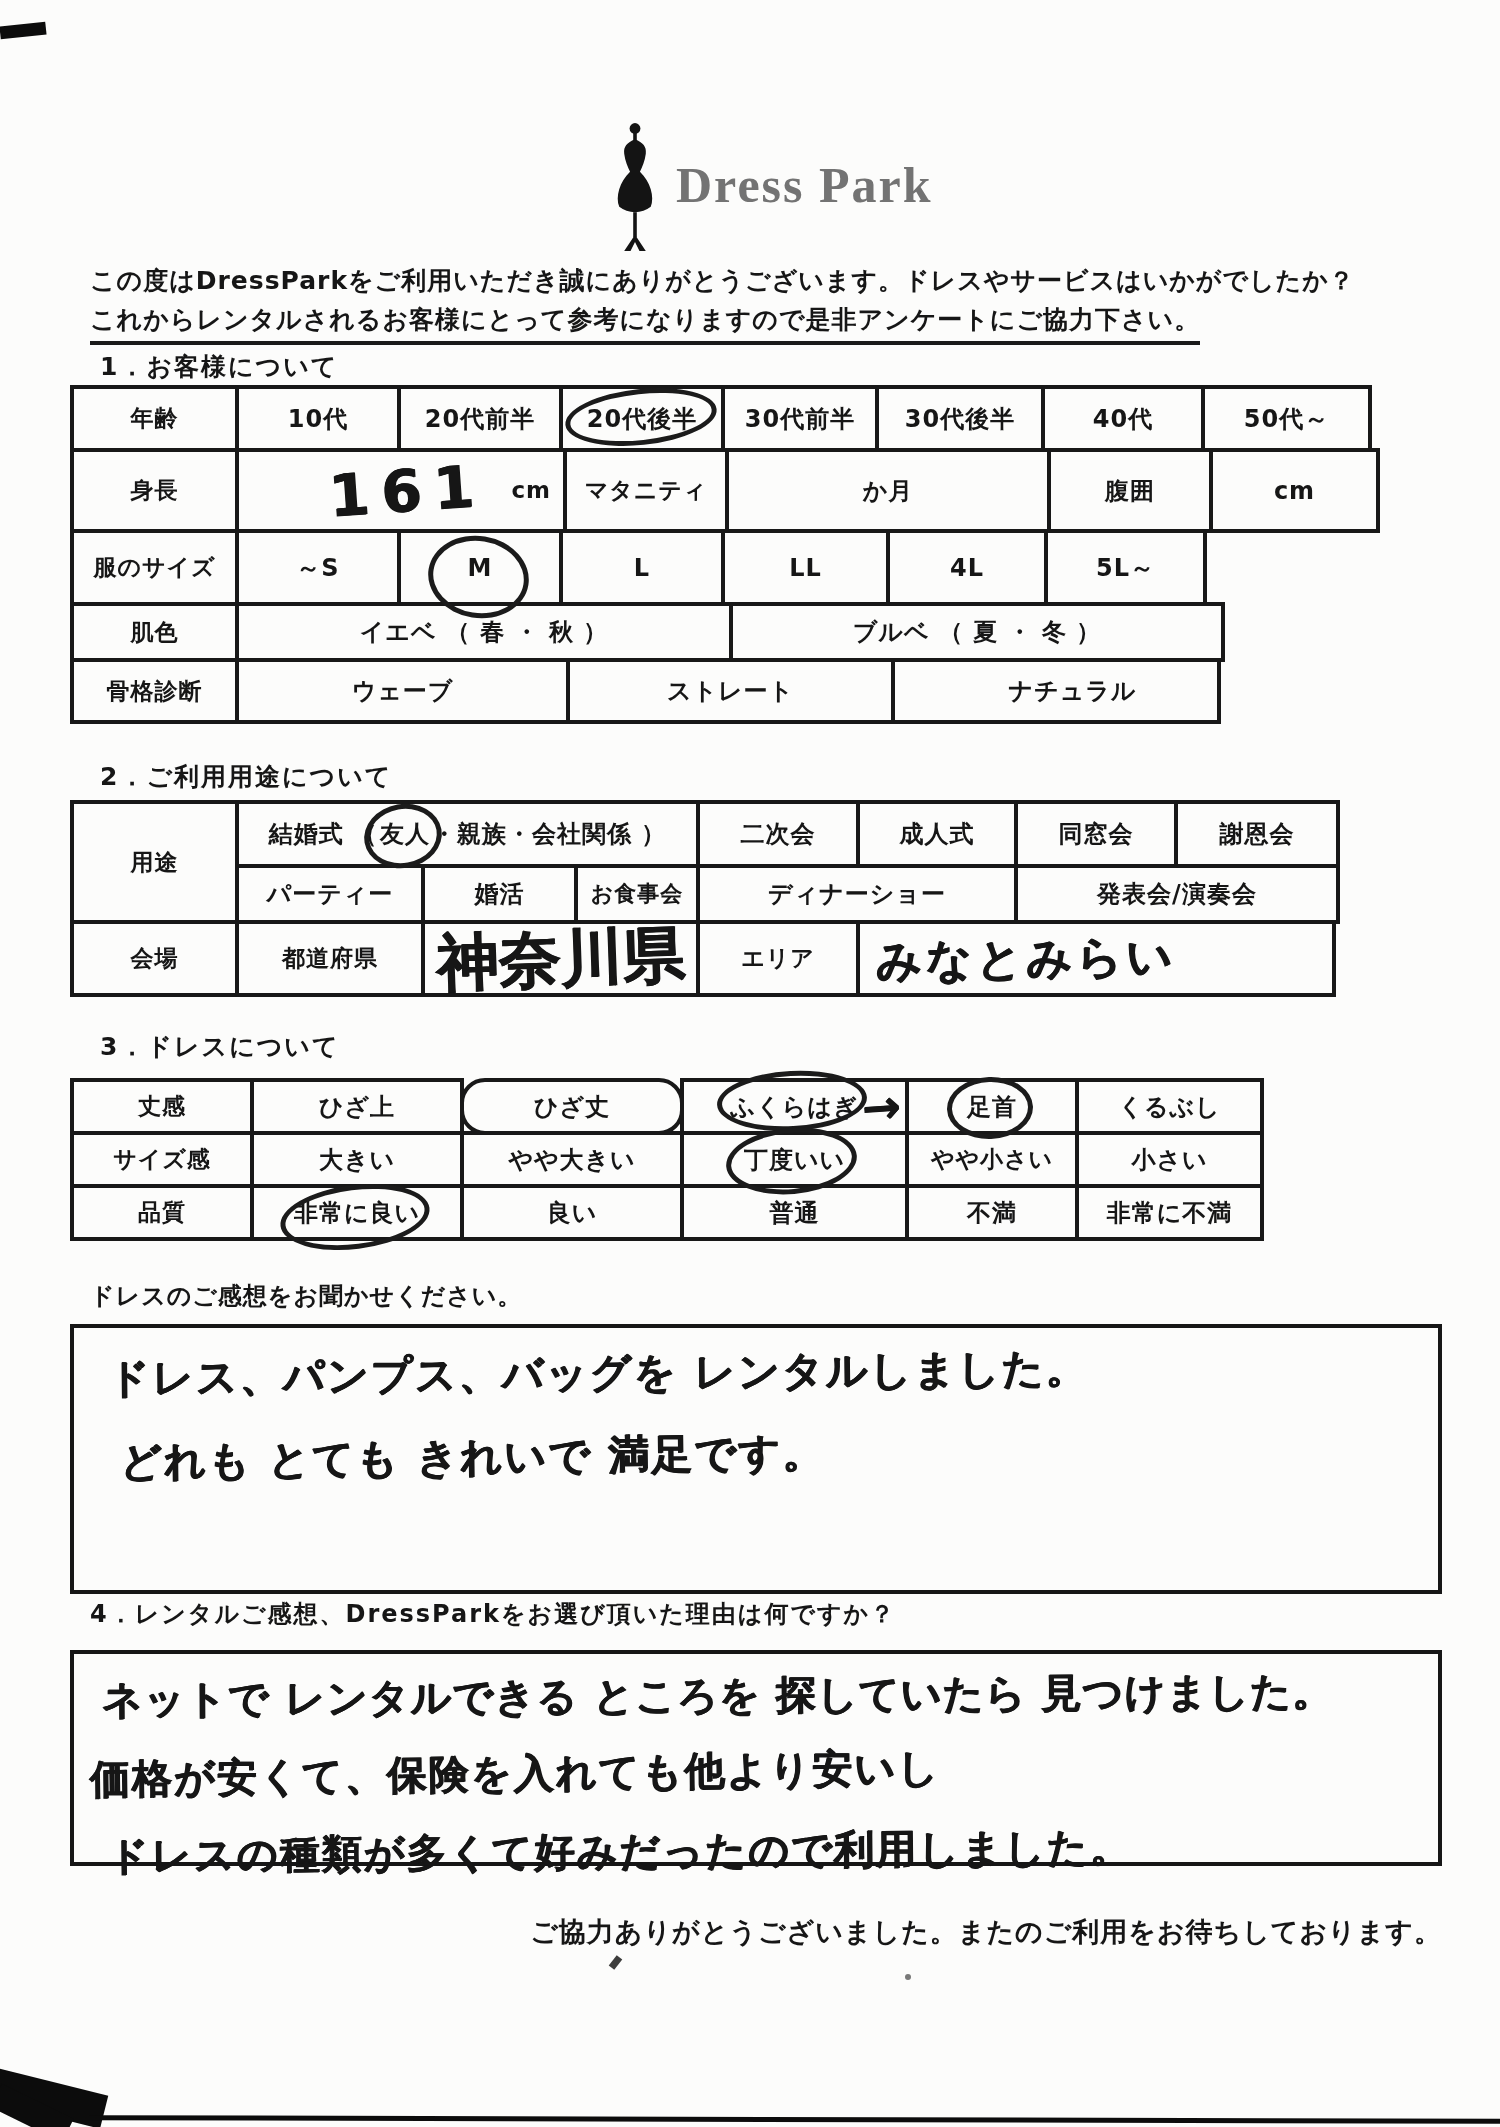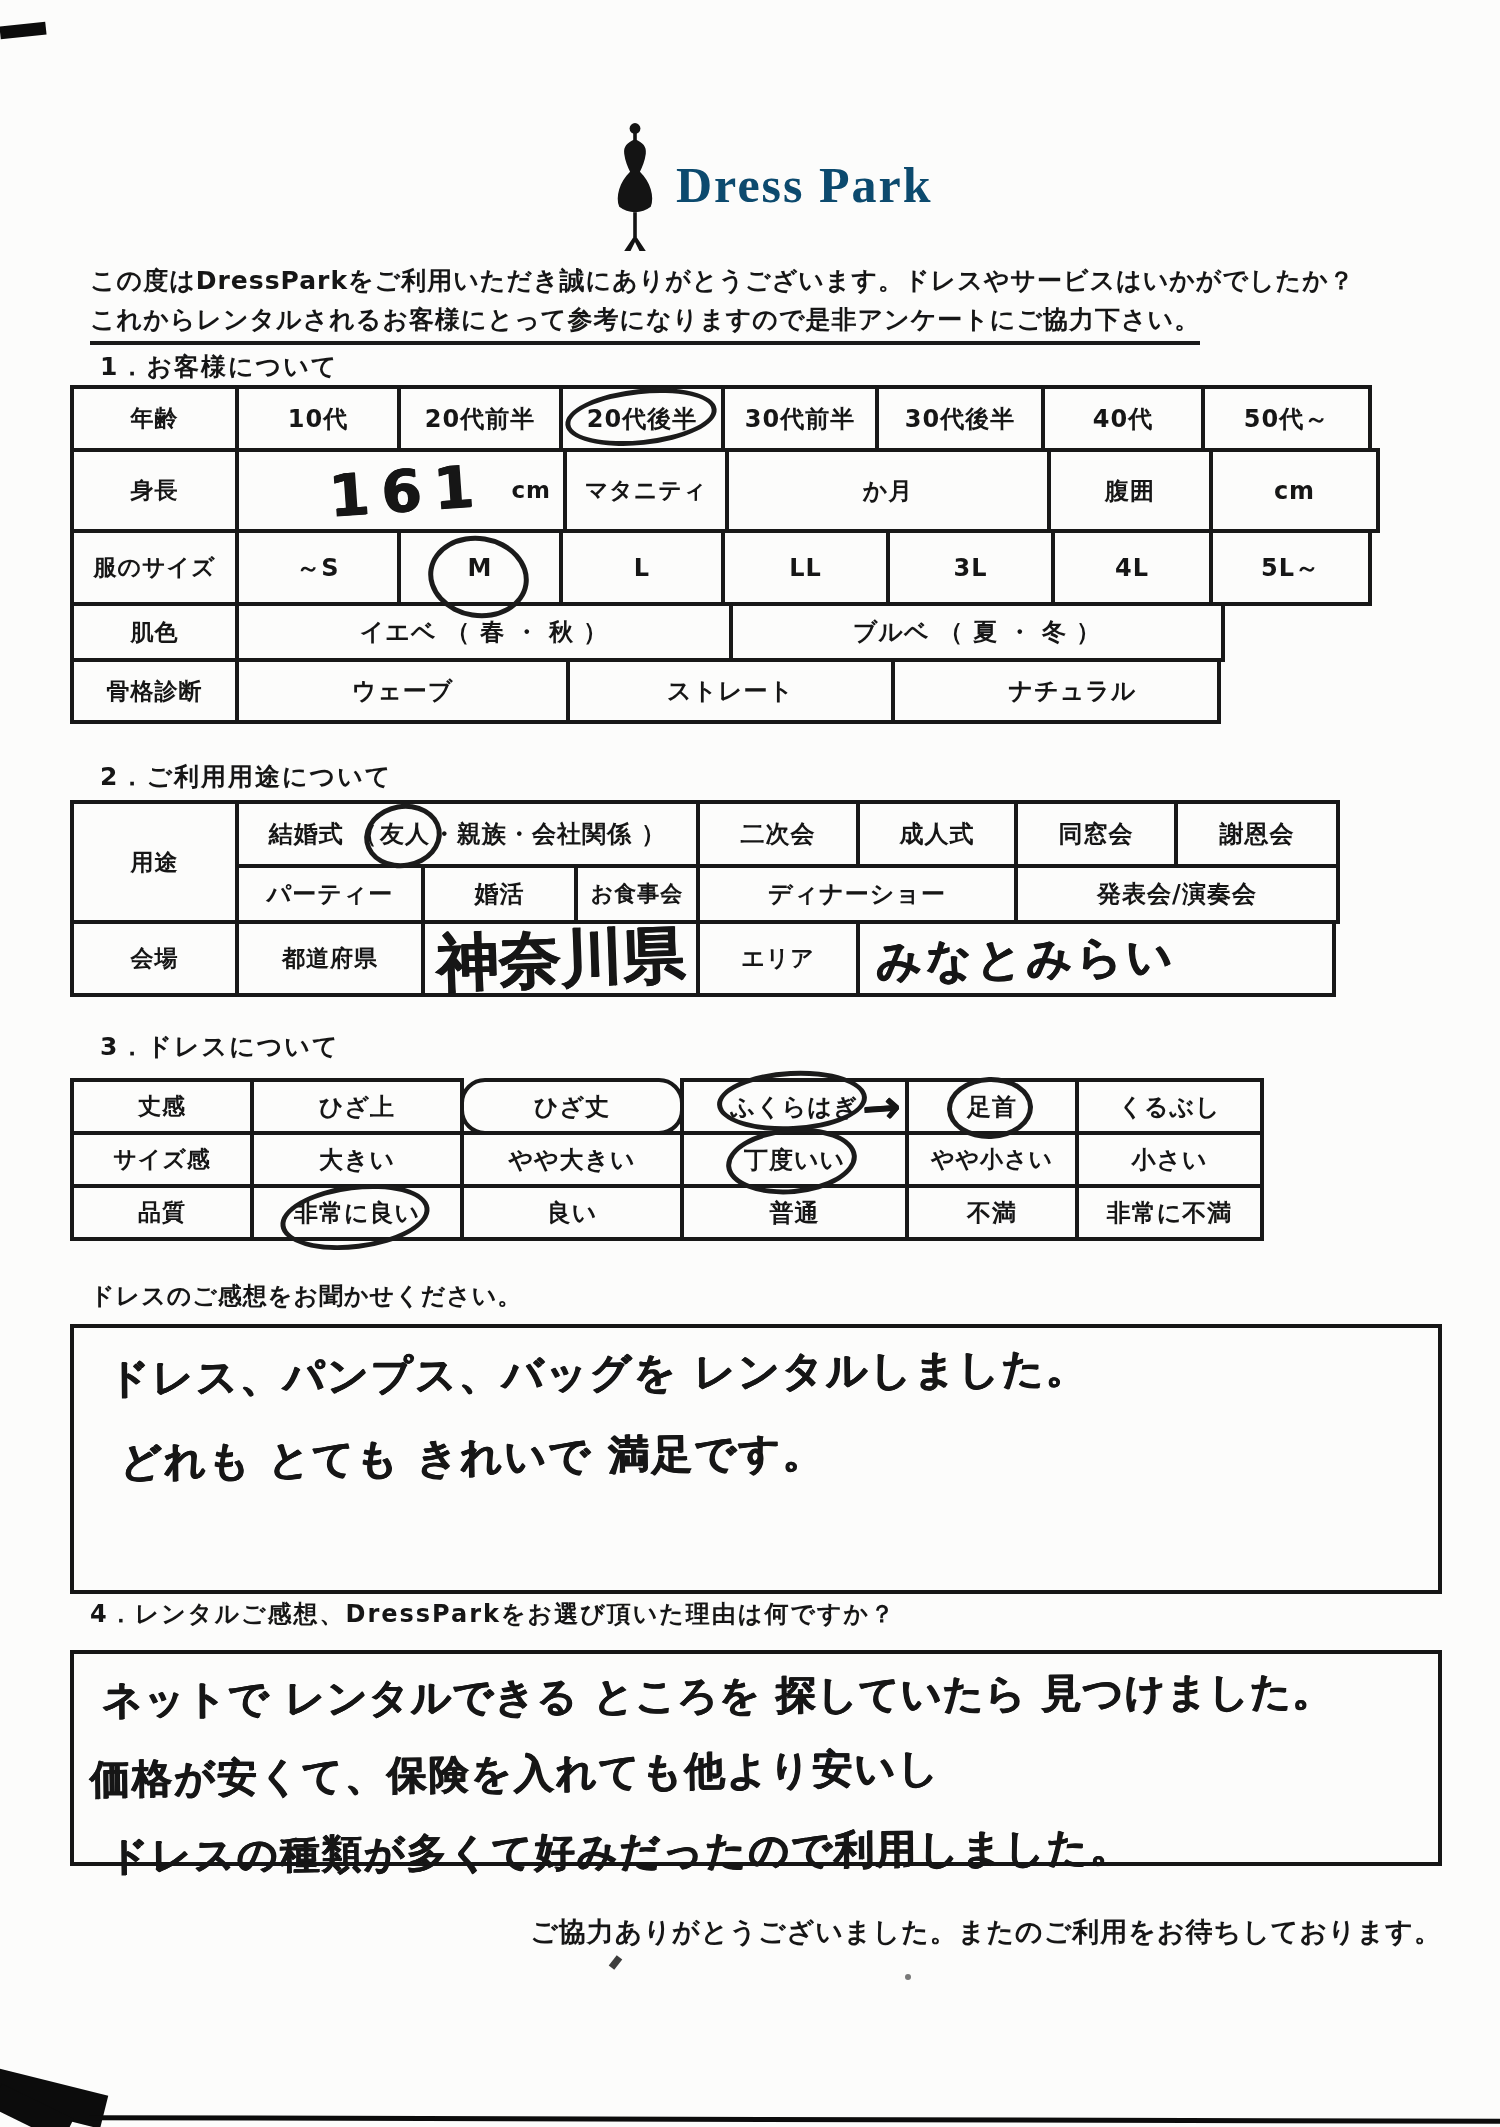--- a/index.html
+++ b/index.html
@@ -10,7 +10,7 @@
   
   .logo{display:flex;align-items:flex-start;}
   .brand{font-family:"Liberation Serif","DejaVu Serif",serif;font-size:50px;font-weight:600;
-         letter-spacing:2px;color:#0c4a6e;margin-left:14px;margin-top:38px;}
+         letter-spacing:2px;color:#737373;margin-left:14px;margin-top:38px;}
 
   
   .intro{font-size:25px;font-weight:bold;letter-spacing:1px;}

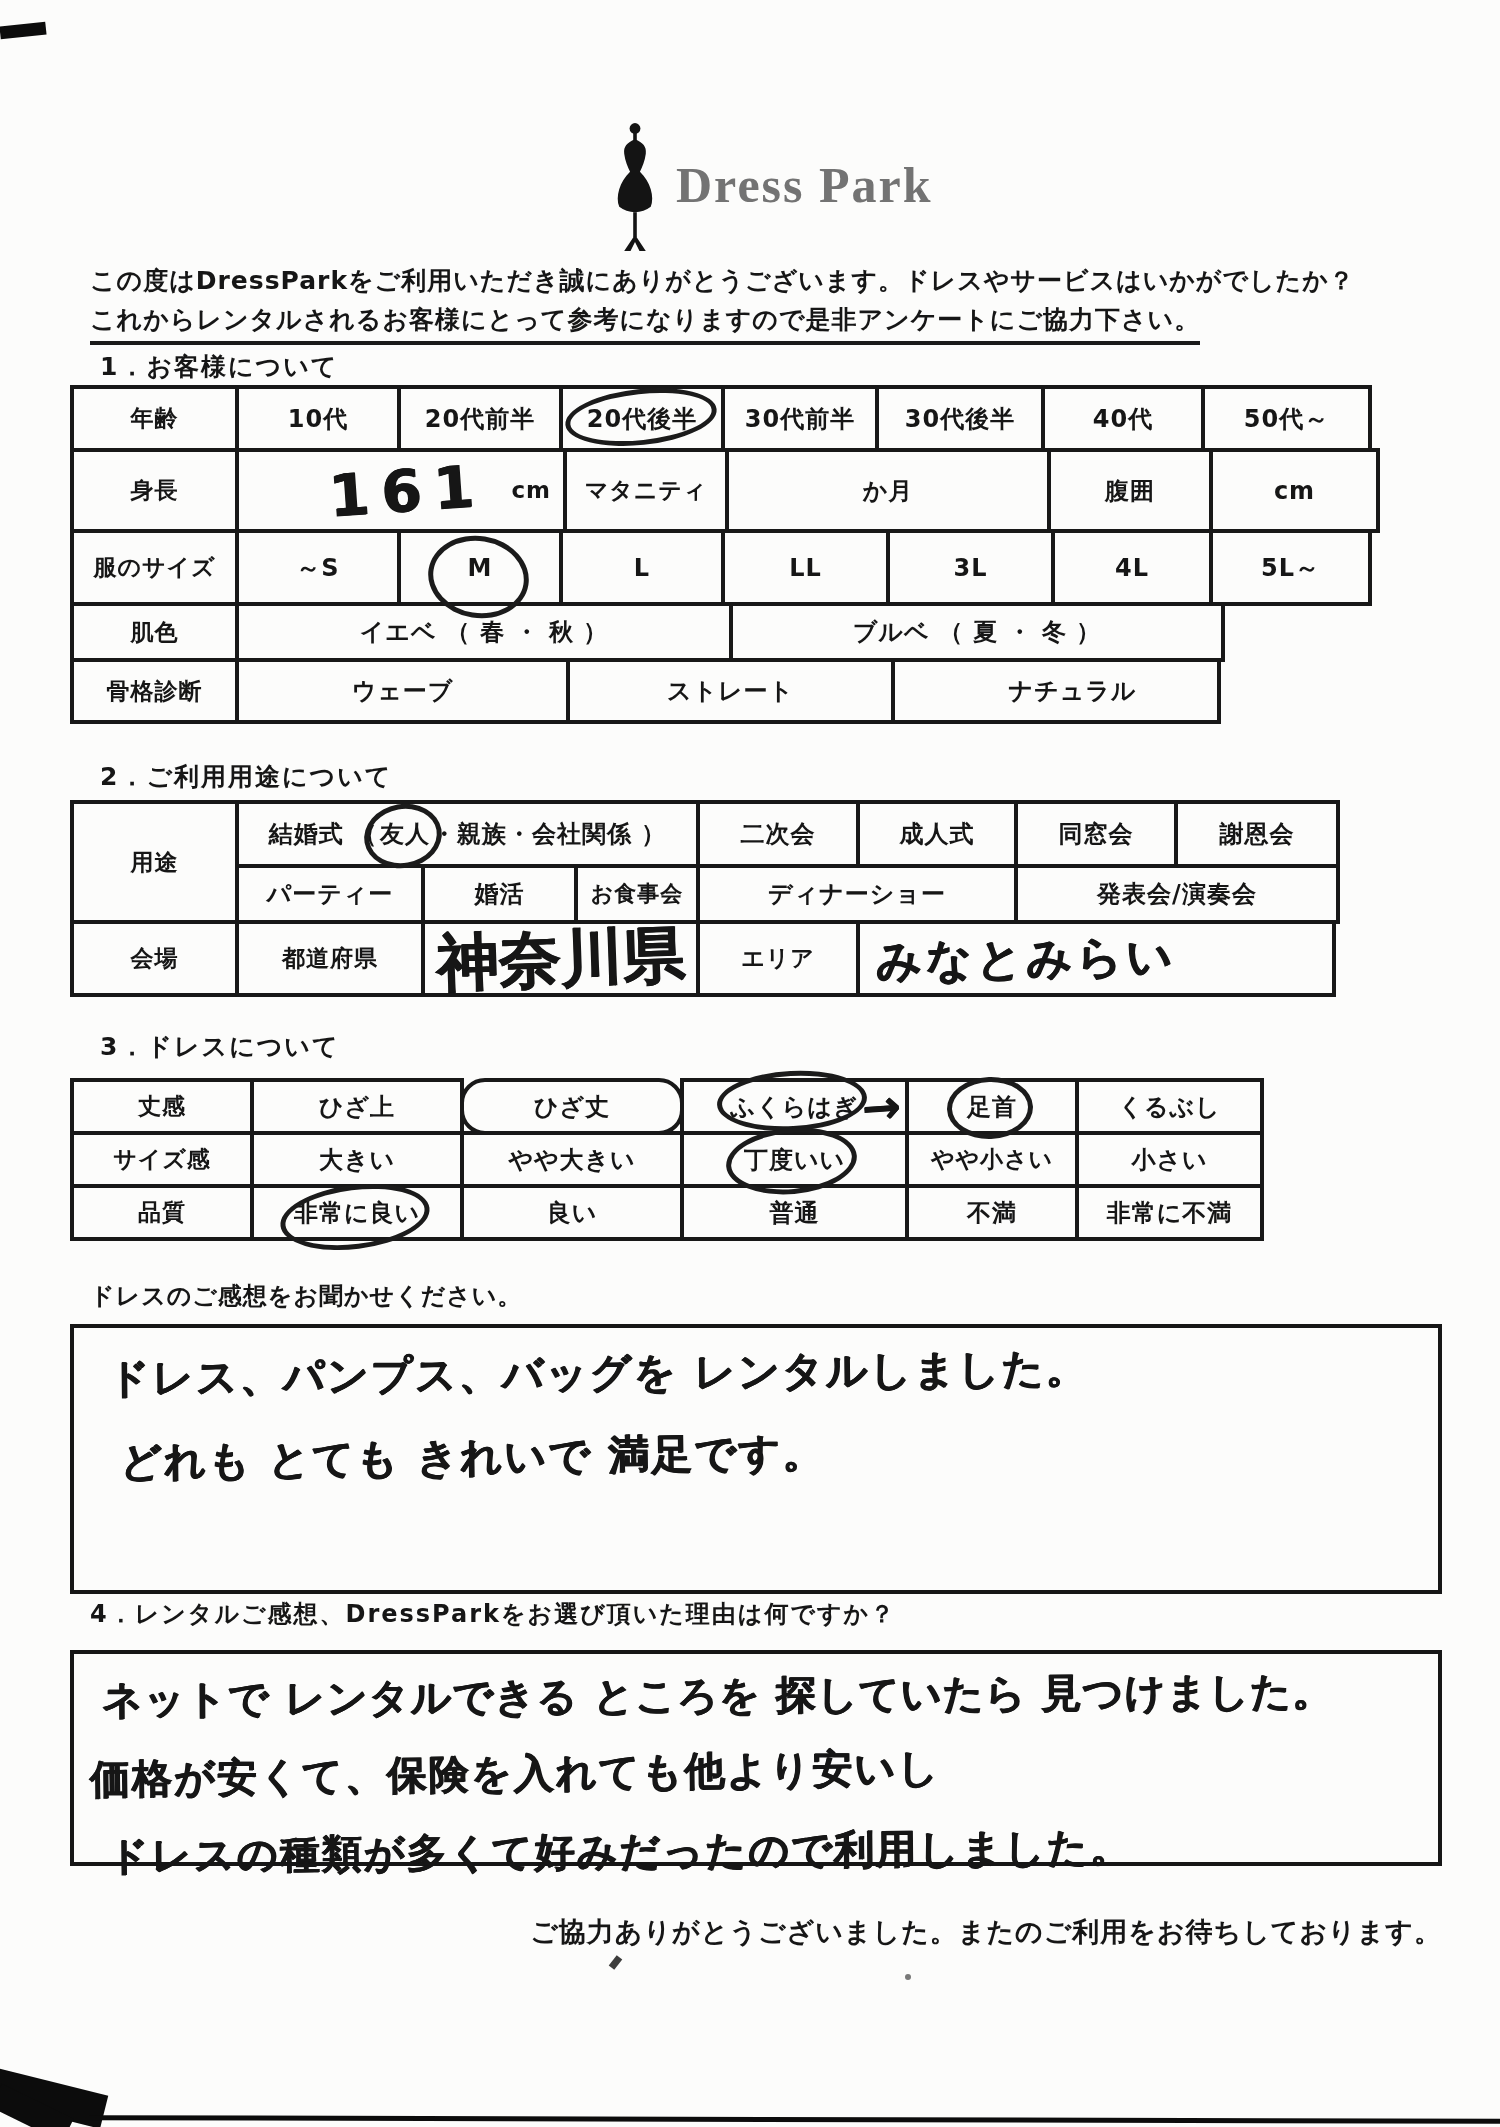--- a/index.html
+++ b/index.html
@@ -105,7 +105,6 @@
       </div>
       <div class="cell" style="width:166px;height:77px;">L</div>
       <div class="cell" style="width:169px;height:77px;">LL</div>
-      <div class="cell" style="width:169px;height:77px;">3L</div>
       <div class="cell" style="width:162px;height:77px;">4L</div>
       <div class="cell" style="width:163px;height:77px;">5L～</div>
     </div>

